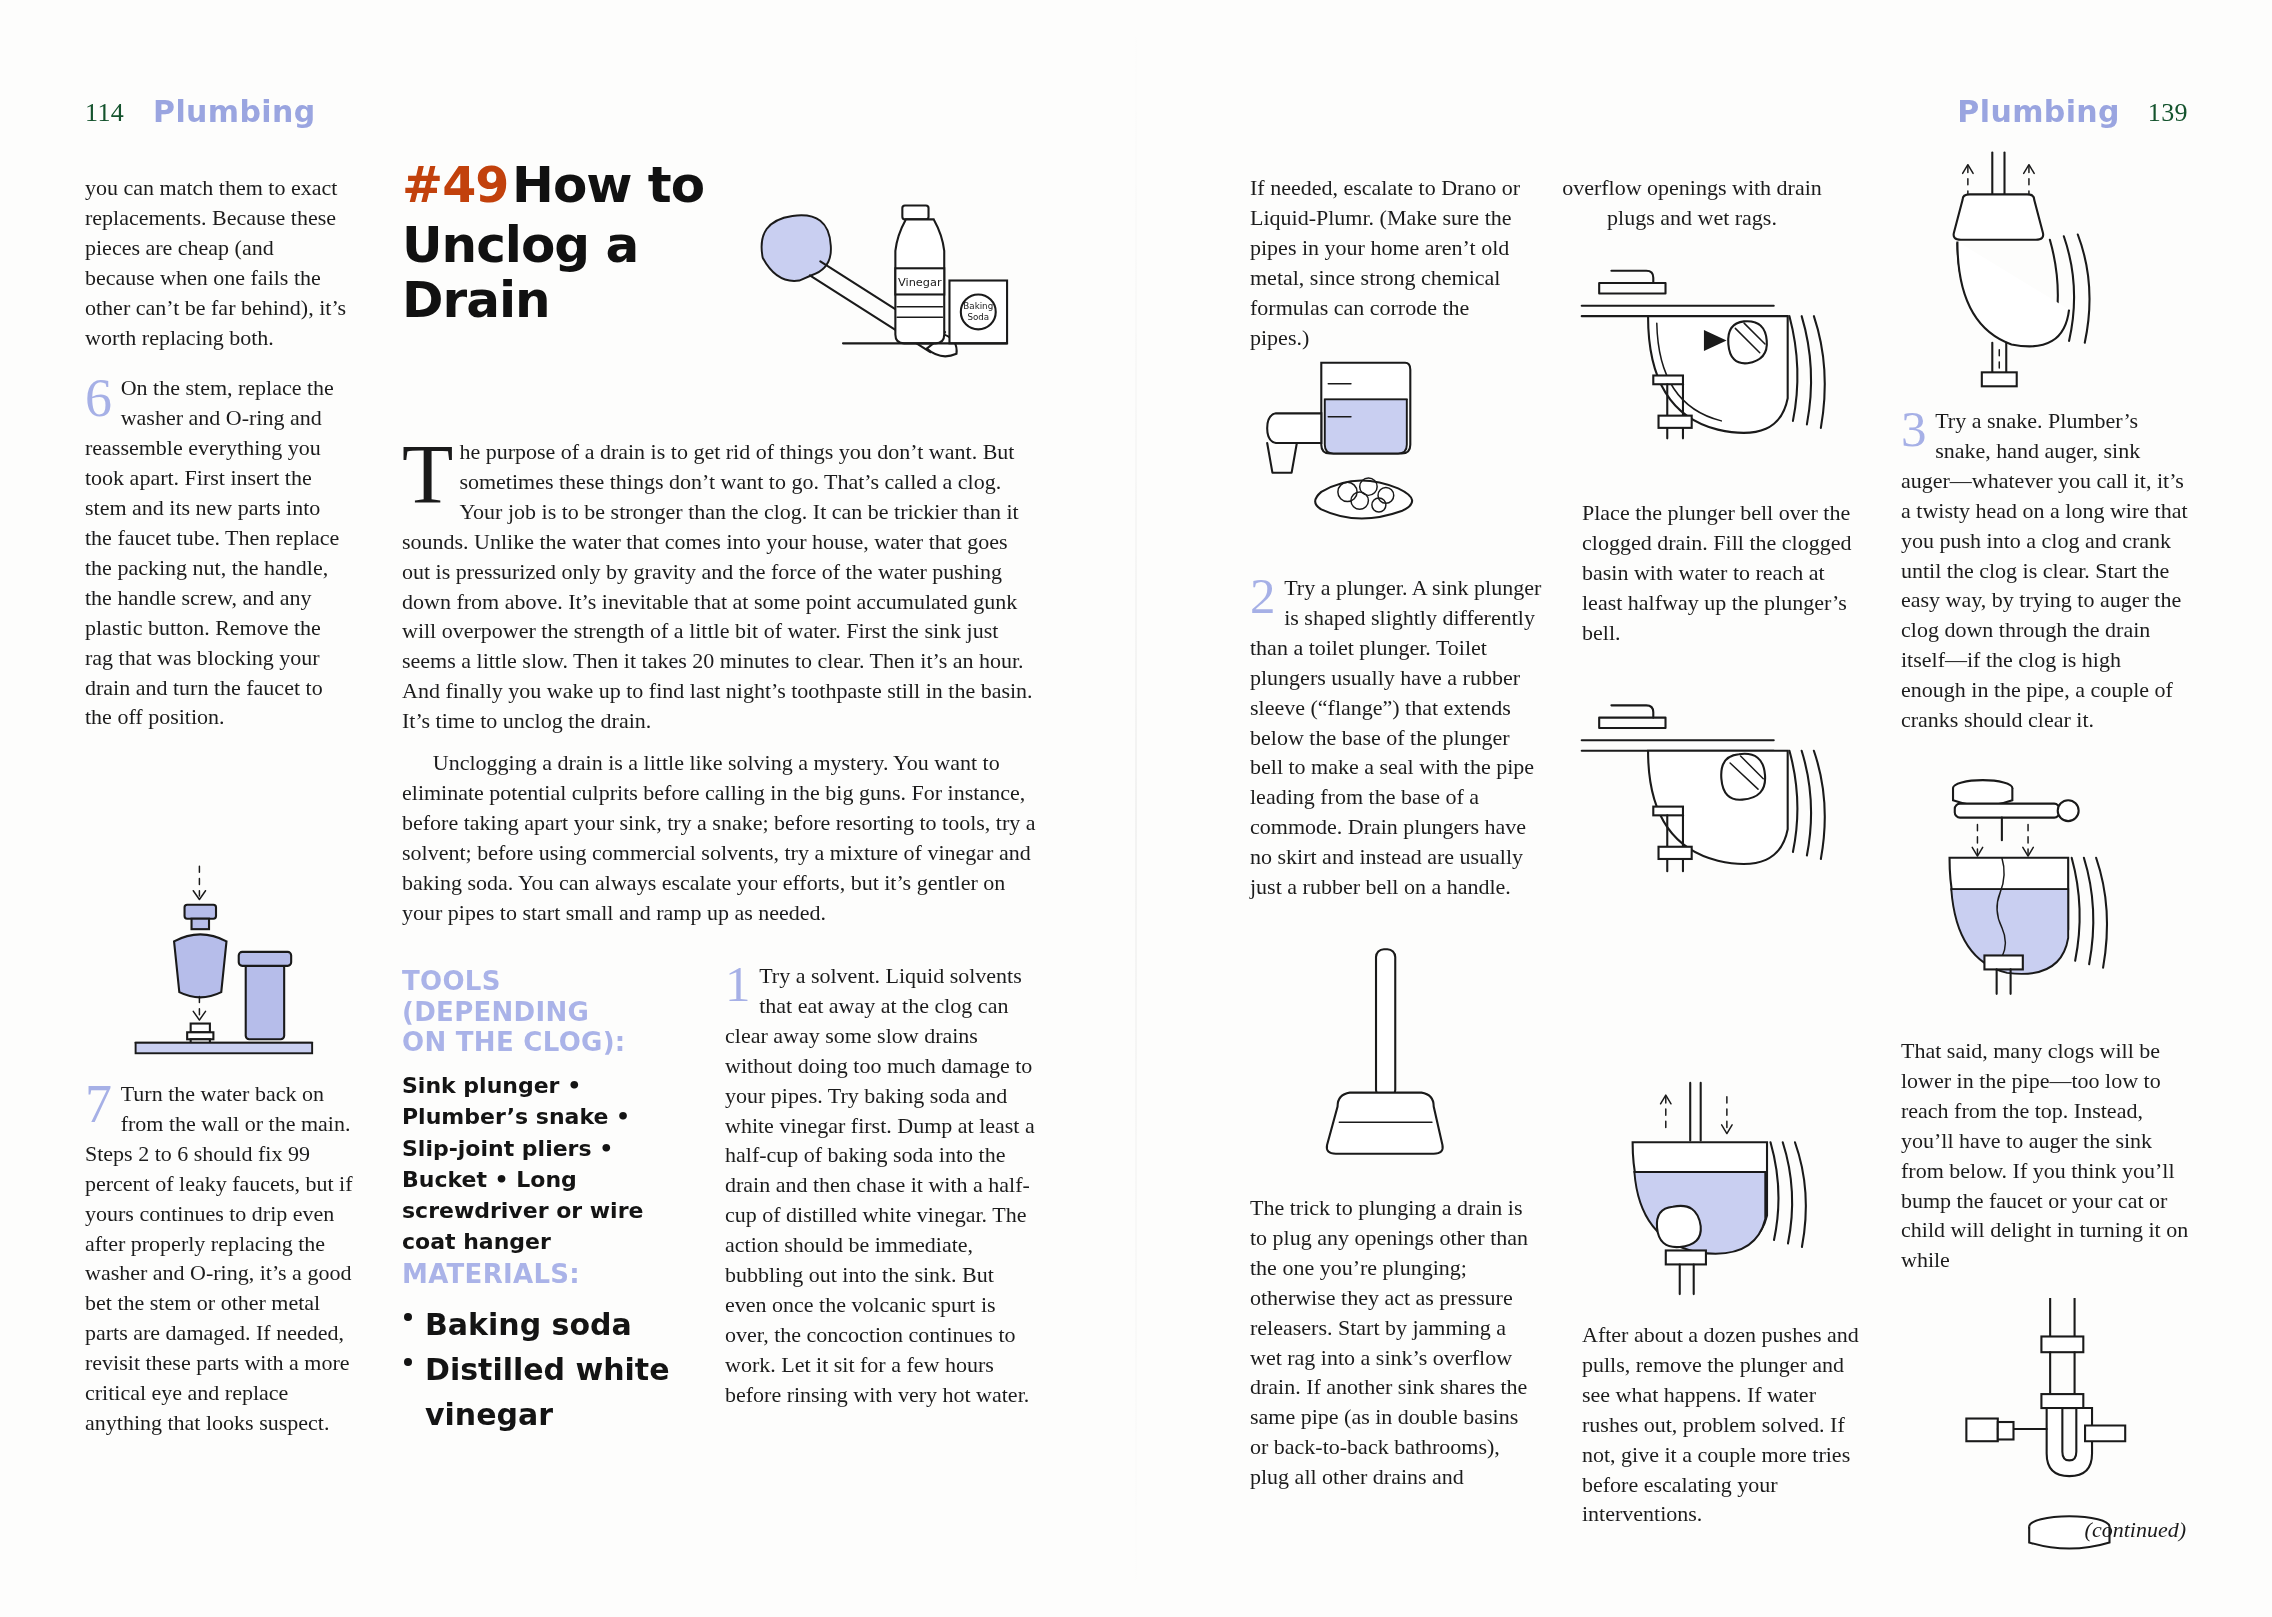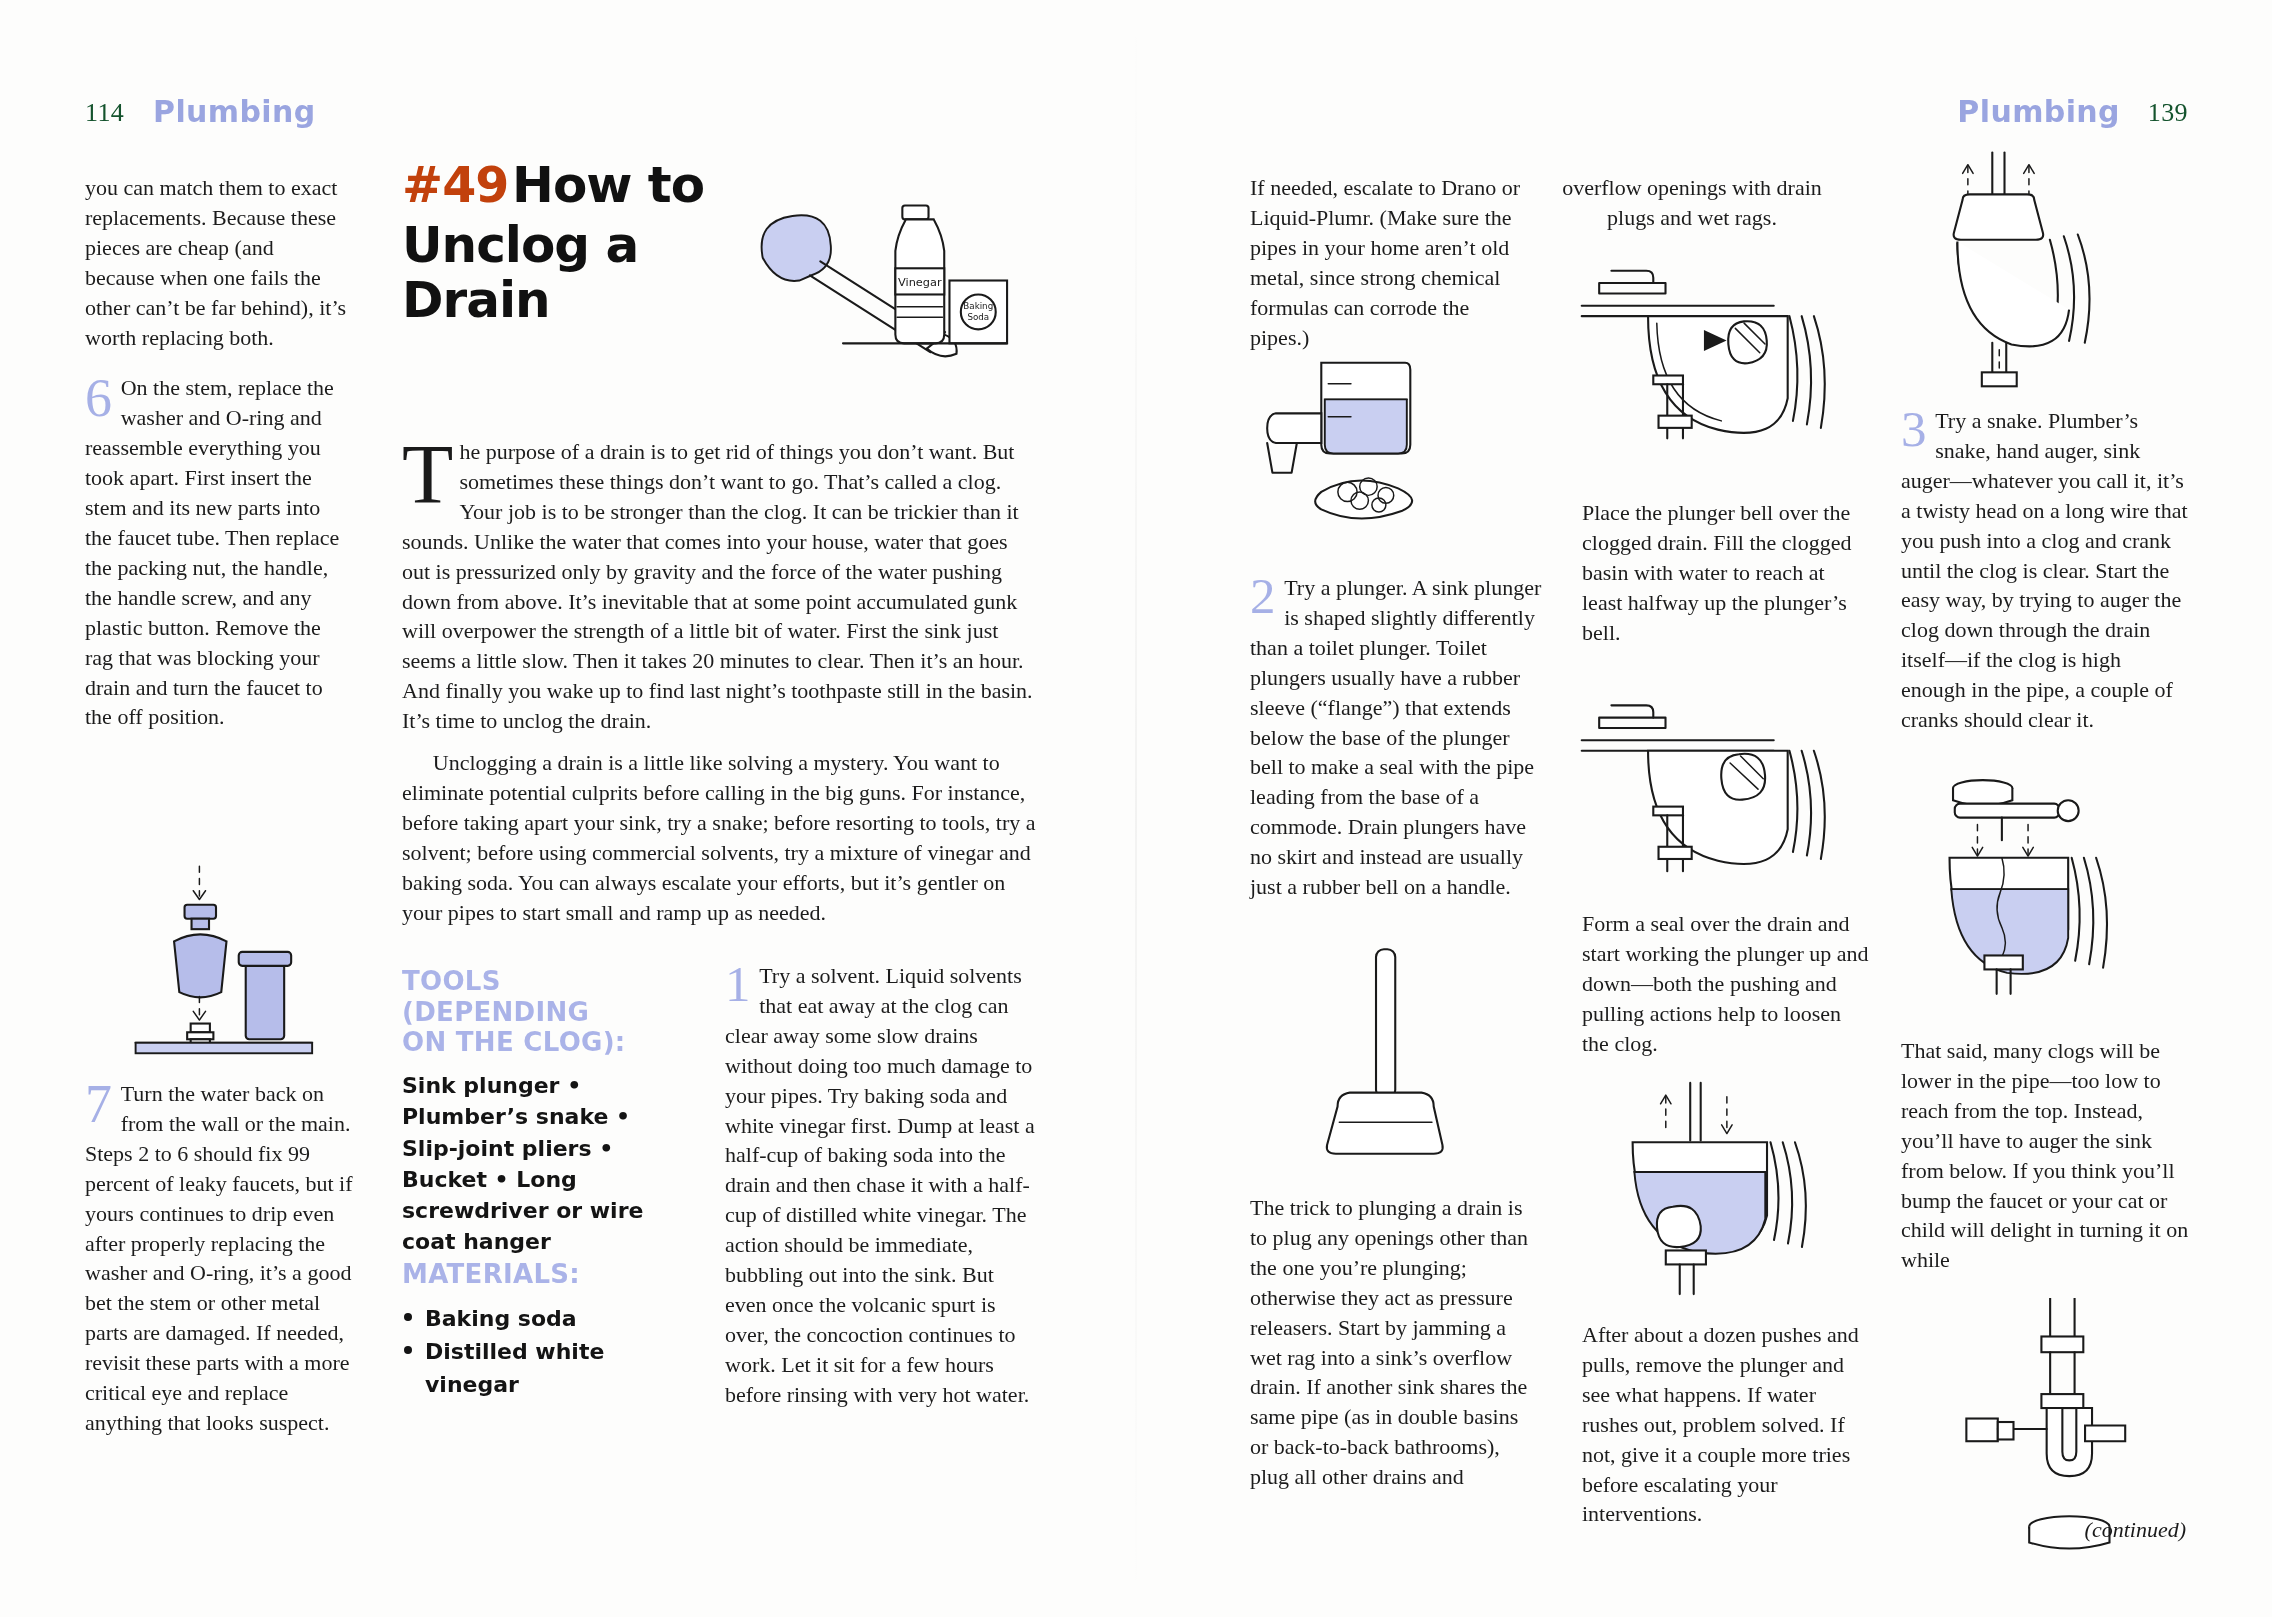--- a/index.html
+++ b/index.html
@@ -388,7 +388,6 @@
     </svg>
   </div>
 
-  <div class="col" id="c5c">Form a seal over the drain and start working the plunger up and down—both the pushing and pulling actions help to loosen the clog.</div>
 
   <div class="ill" style="left:1582px; top:1079px;">
     <svg width="288" height="219" viewBox="0 0 330 250">

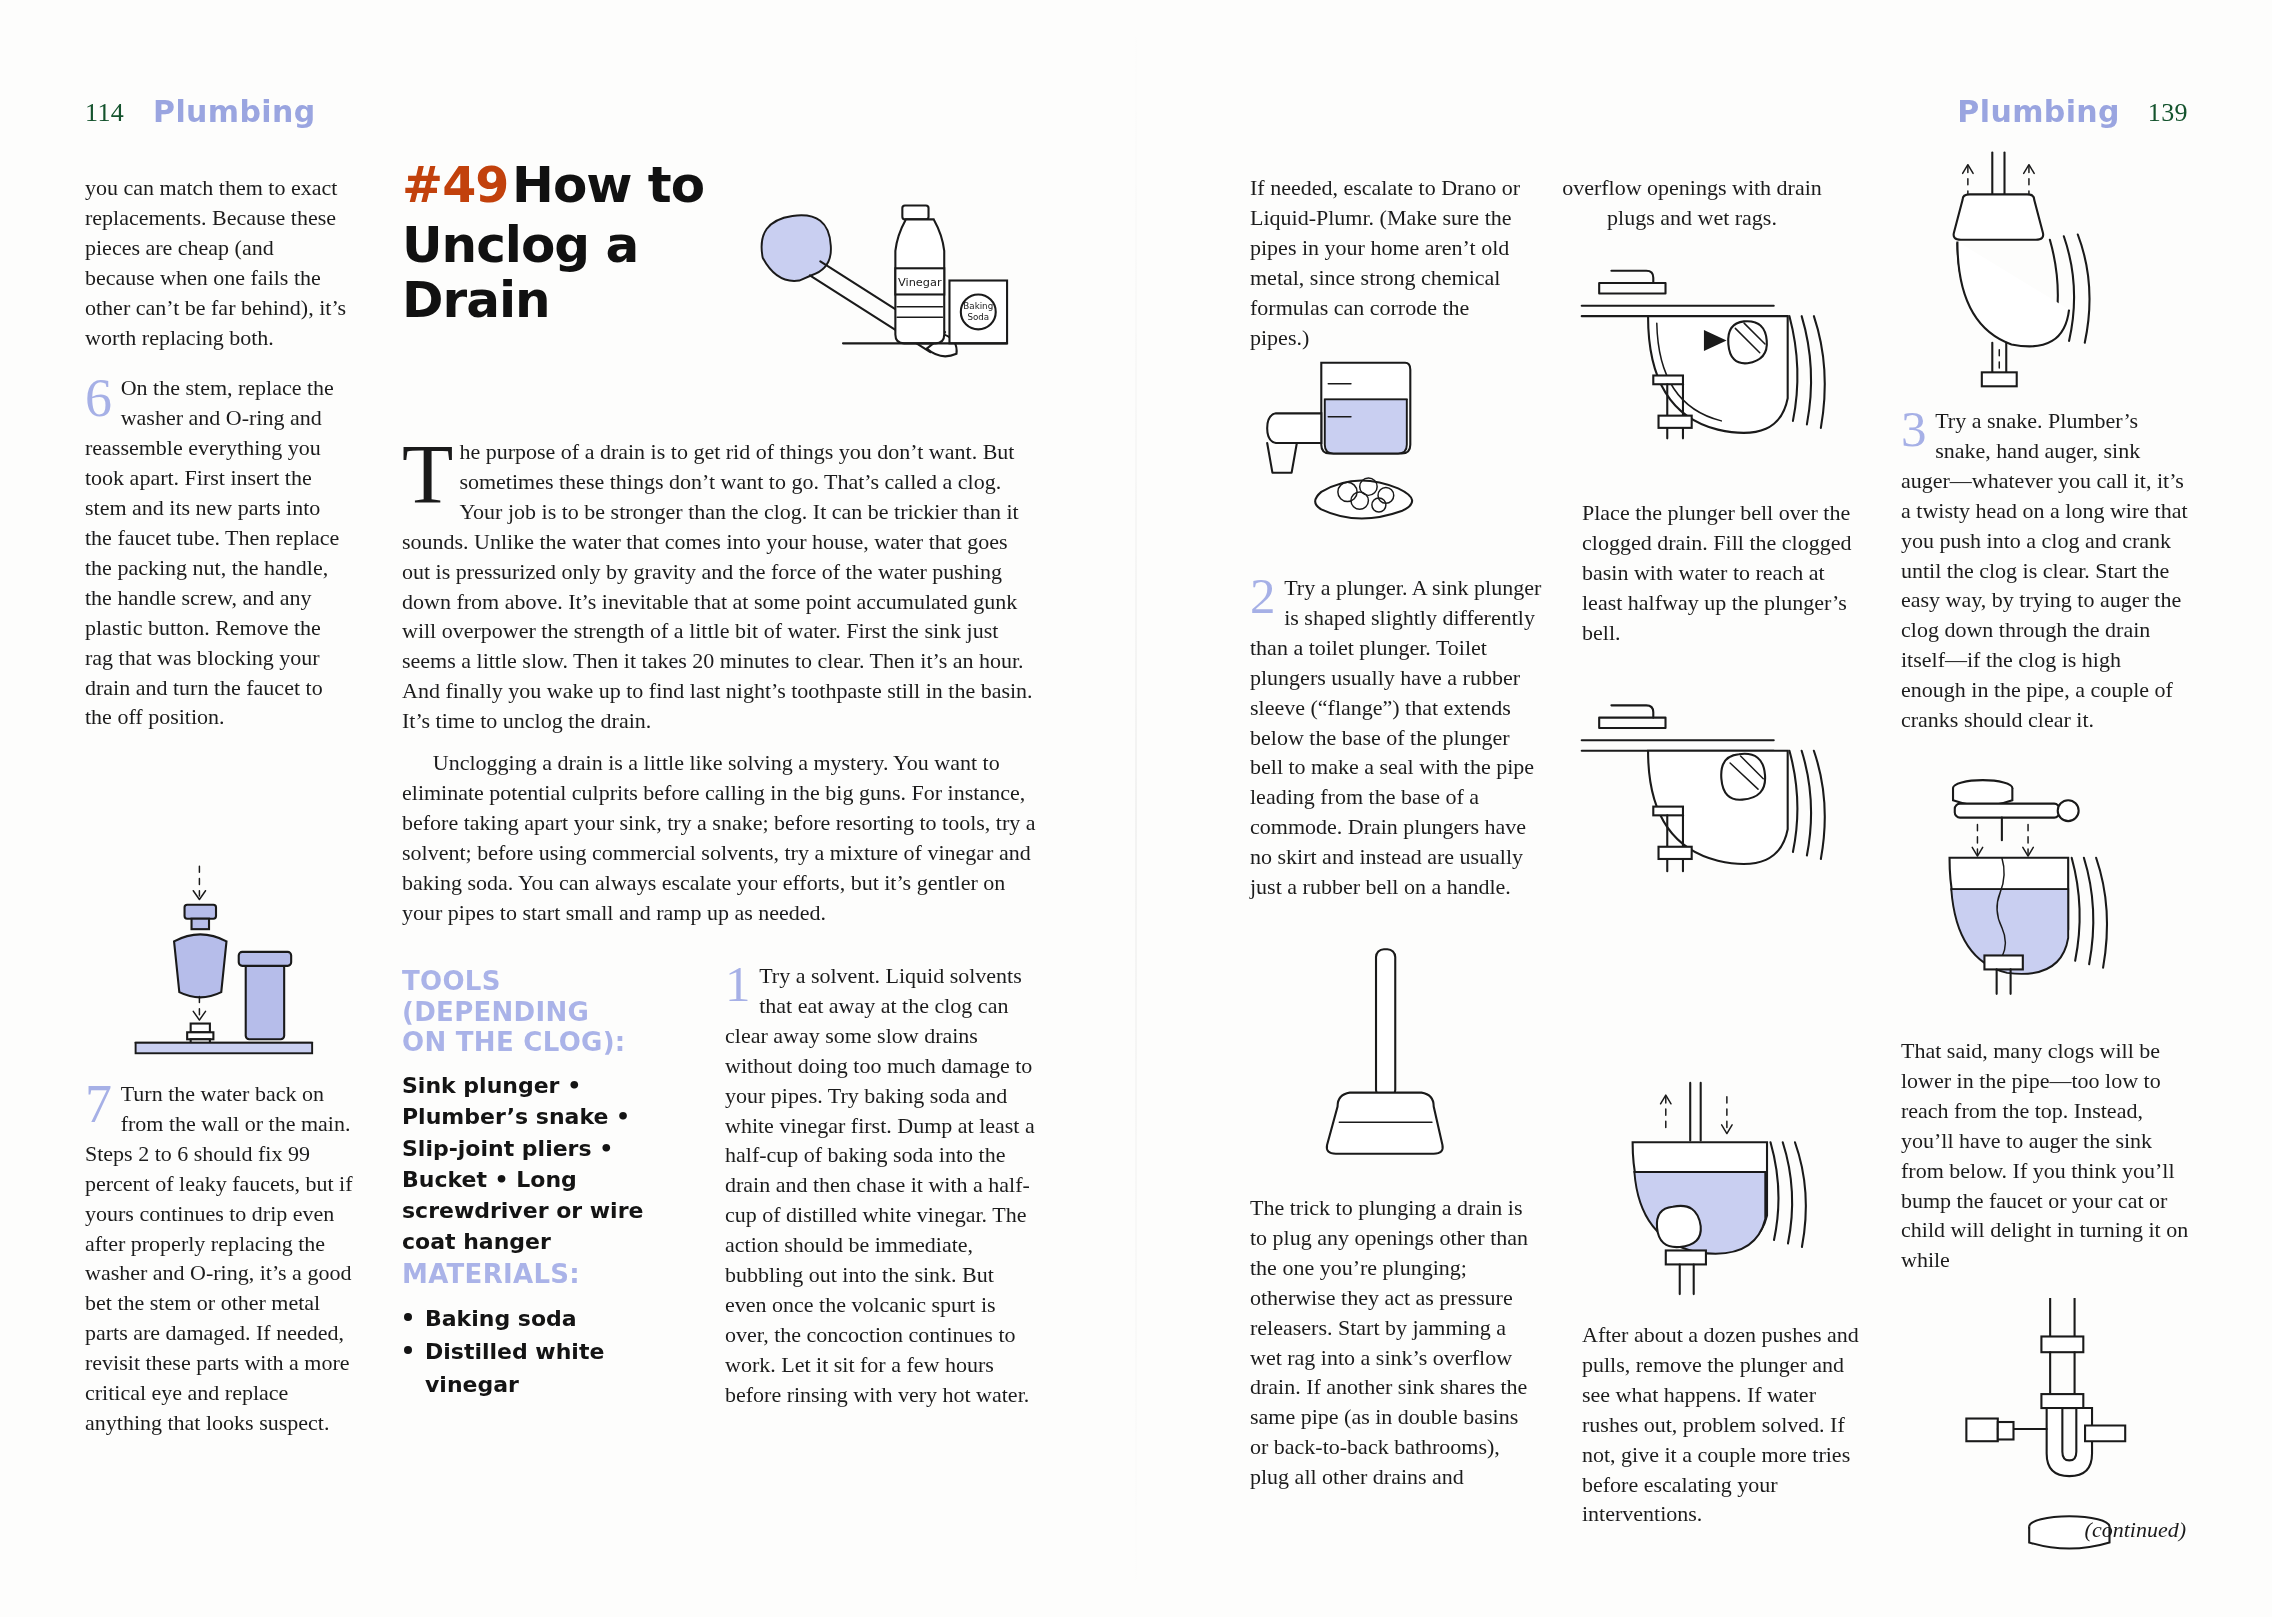--- a/index.html
+++ b/index.html
@@ -139,7 +139,7 @@
   .matlist {
     font-family: "DejaVu Sans", sans-serif;
     font-weight: bold;
-    font-size: 22px;
+    font-size: 30px;
     line-height: 1.5;
     color: #141414;
     list-style: none;

